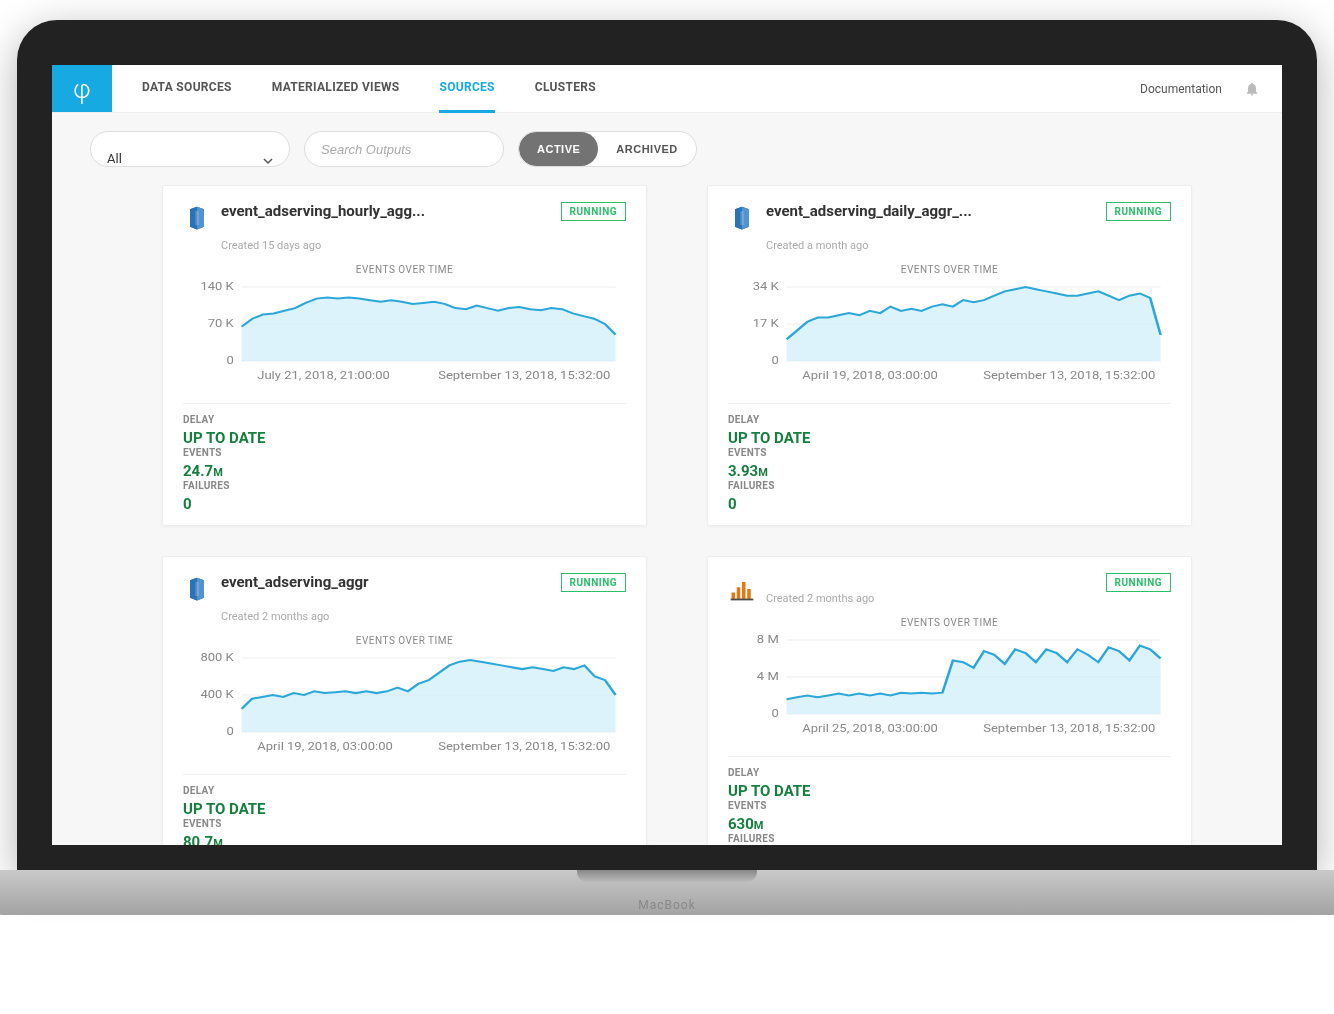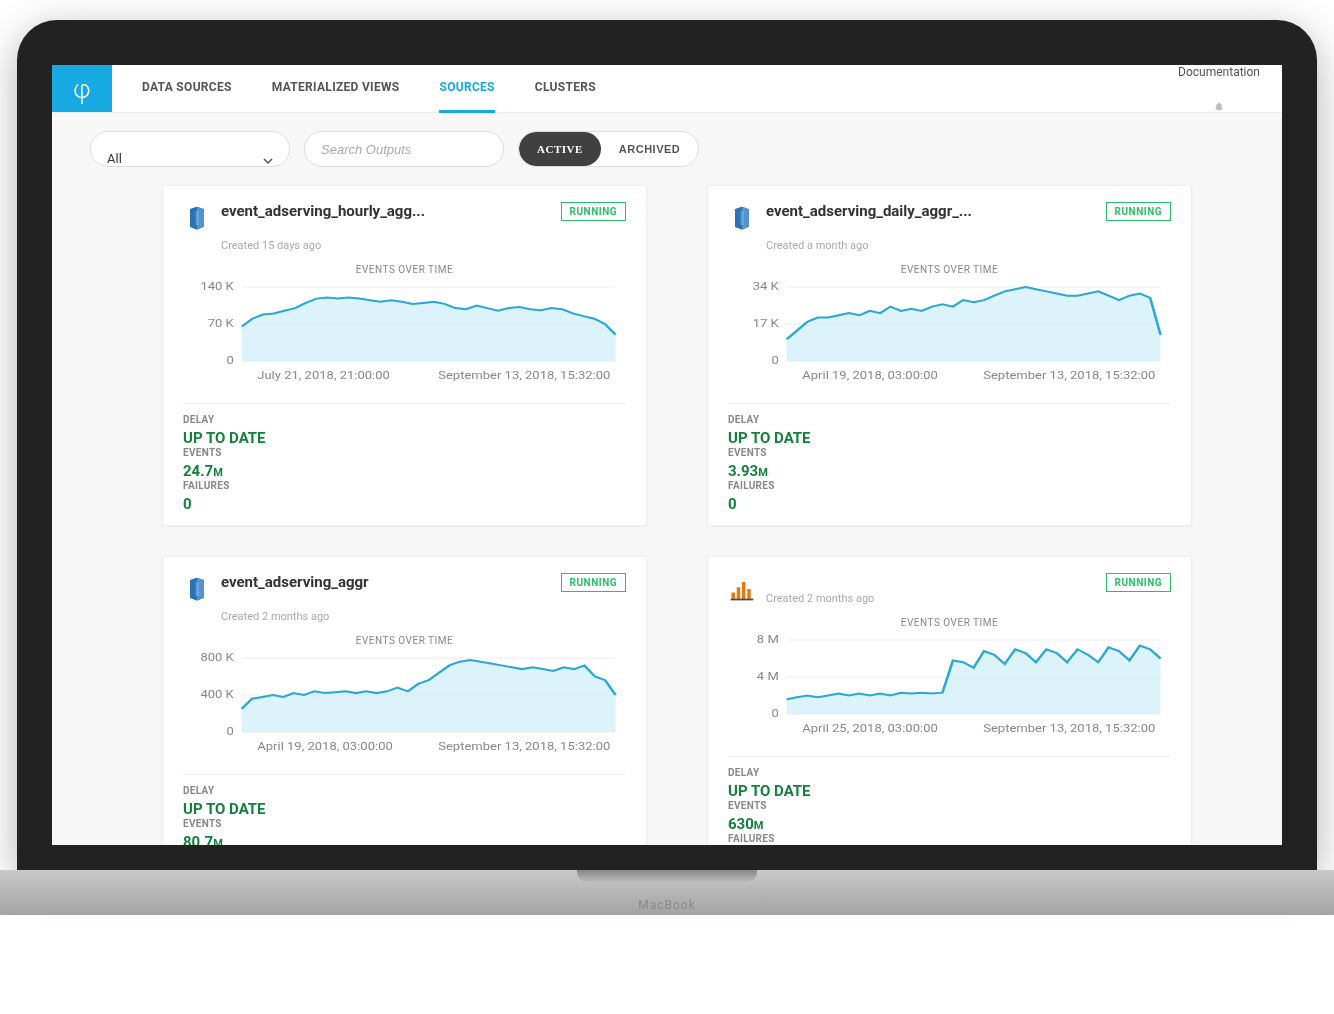--- a/index.html
+++ b/index.html
@@ -17,7 +17,7 @@
   .nav { display: flex; align-items: center; margin-left: 30px; gap: 40px; font-size: 12px; font-weight: 700; color: #555; letter-spacing: 0.3px; }
   .nav-item { cursor: pointer; padding: 16px 0; border-bottom: 3px solid transparent; }
   .nav-item.active { color: #17a9e2; border-bottom-color: #17a9e2; }
-  .header-right { margin-left: auto; display: flex; align-items: center; gap: 22px; padding-right: 22px; font-size: 12px; color: #555; flex-direction: column; }
+  .header-right { margin-left: auto; display: flex; align-items: center; gap: 22px; padding-right: 22px; font-size: 12px; color: #555; }
   .bell { width: 16px; height: 16px; fill: #bbb; }
 
   

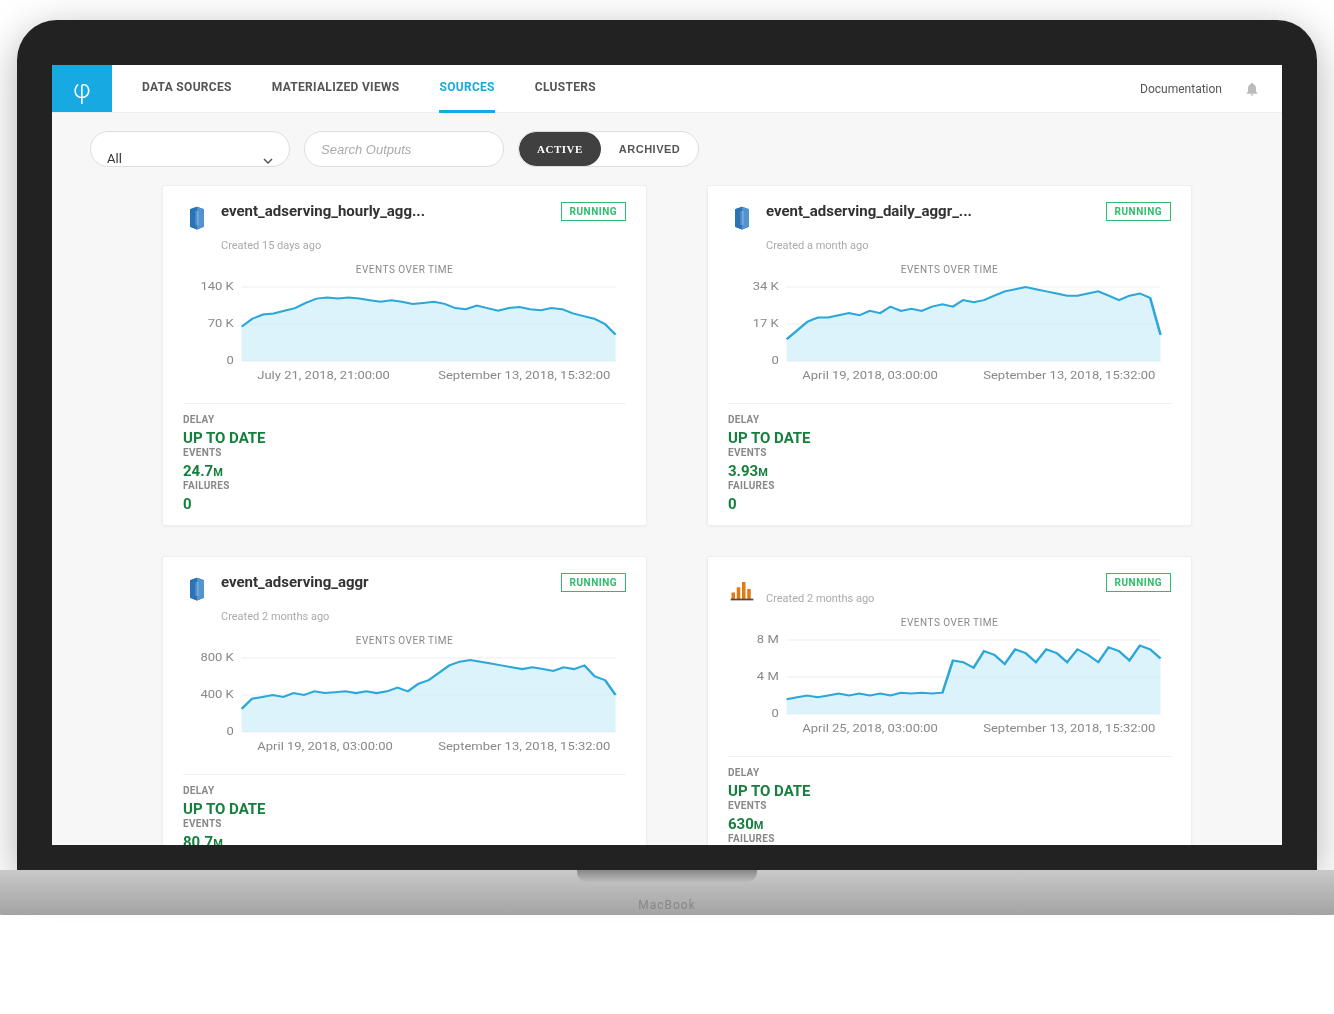--- a/index.html
+++ b/index.html
@@ -29,7 +29,7 @@
   .search input::placeholder { color: #aaa; }
   .toggle { display: flex; border: 1px solid #ddd; border-radius: 18px; overflow: hidden; height: 36px; background: #fff; }
   .toggle-btn { padding: 0 18px; font-size: 11px; font-weight: 700; letter-spacing: 0.5px; display: flex; align-items: center; cursor: pointer; border: none; background: transparent; color: #555; }
-  .toggle-btn.active { background: #404040; color: #fff; border-radius: 18px; font-family: Liberation Serif, serif; }
+  .toggle-btn.active { background: #737373; color: #fff; border-radius: 18px; }
 
   
   .cards { display: grid; grid-template-columns: 1fr 1fr; gap: 30px 60px; padding: 0 60px 20px 80px; }

